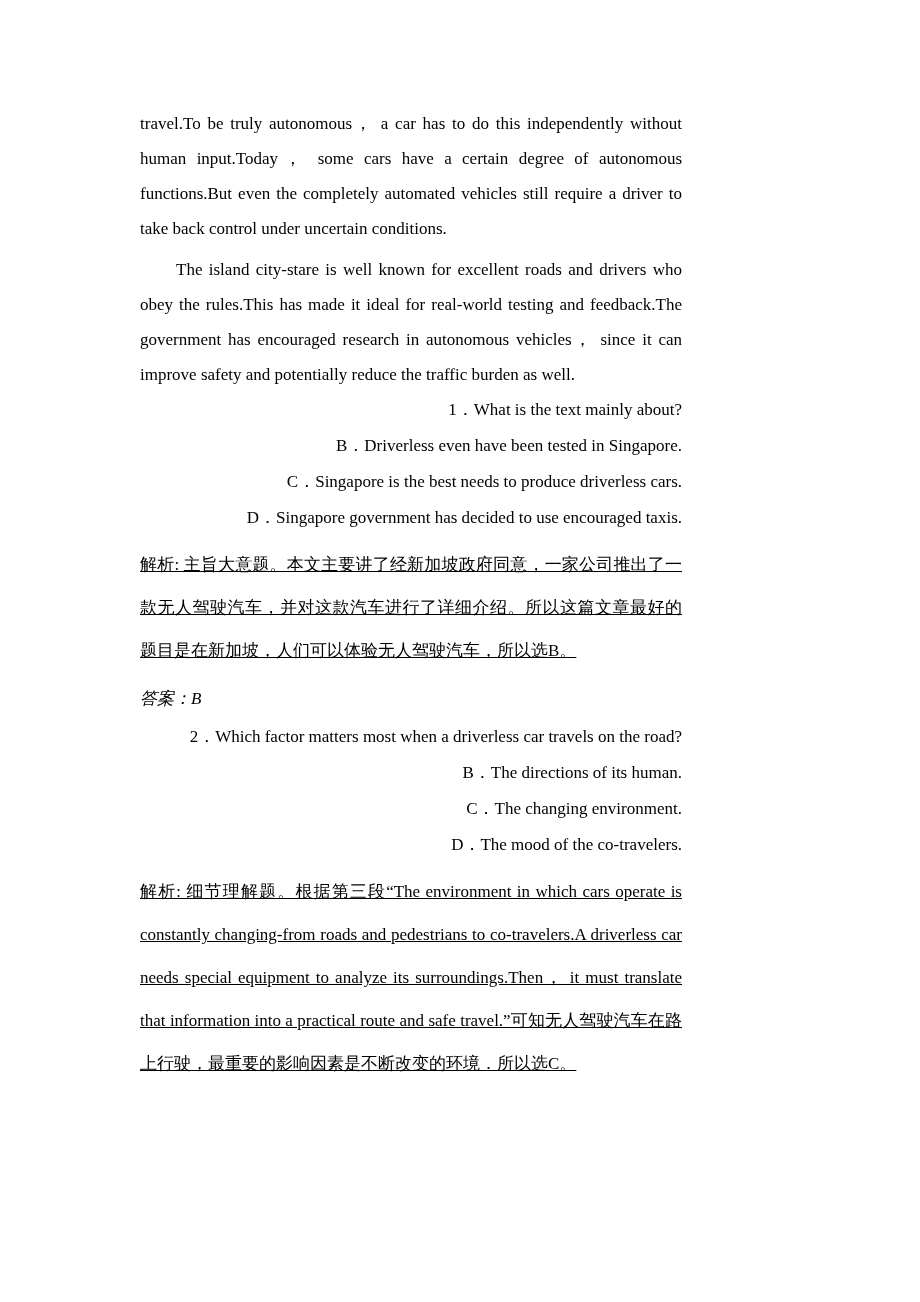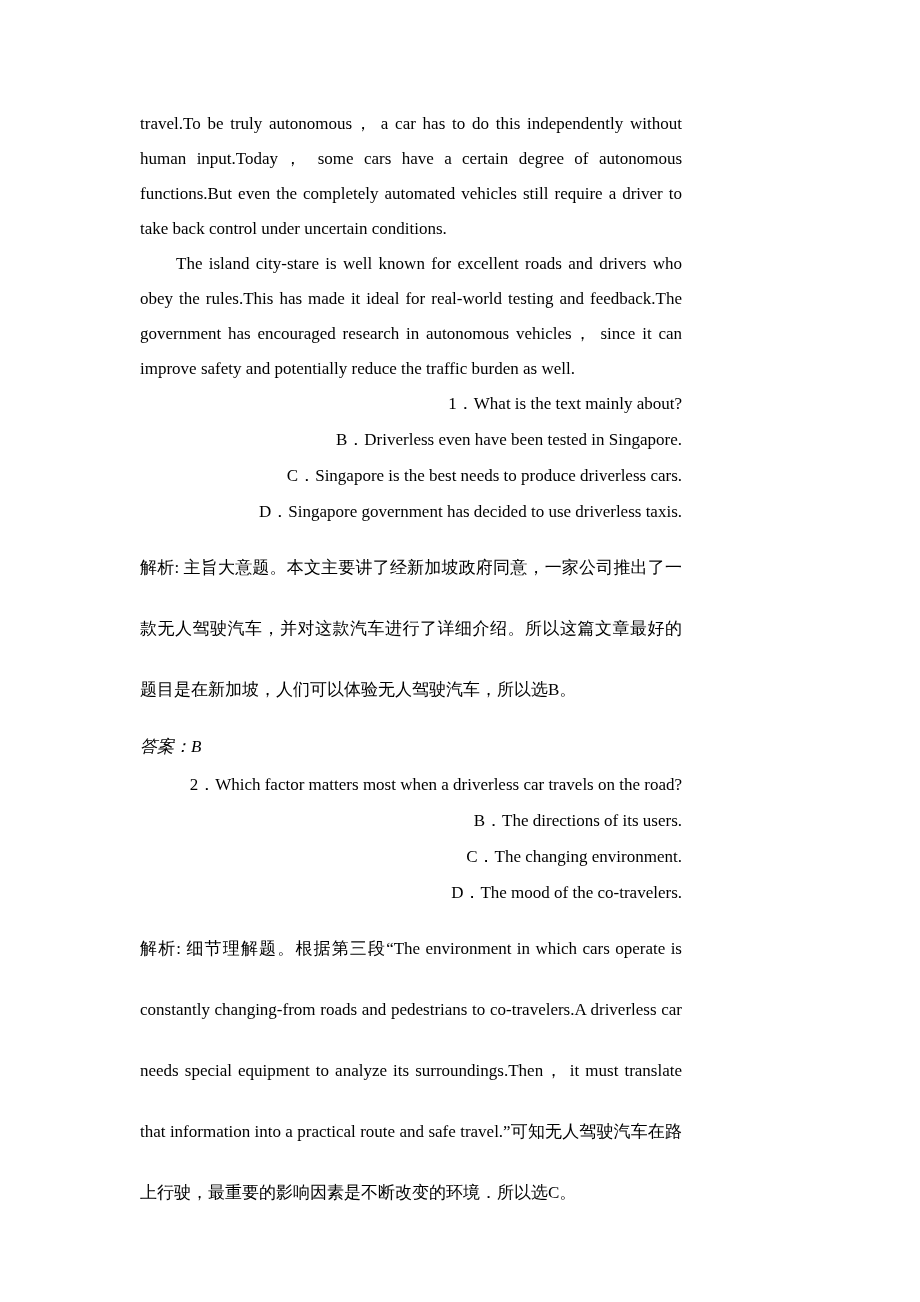--- a/index.html
+++ b/index.html
@@ -26,6 +26,7 @@
   }
   .para.indent {
     text-indent: 36px;
+    margin-top: 6px;
   }
   .line {
     line-height: 36px;

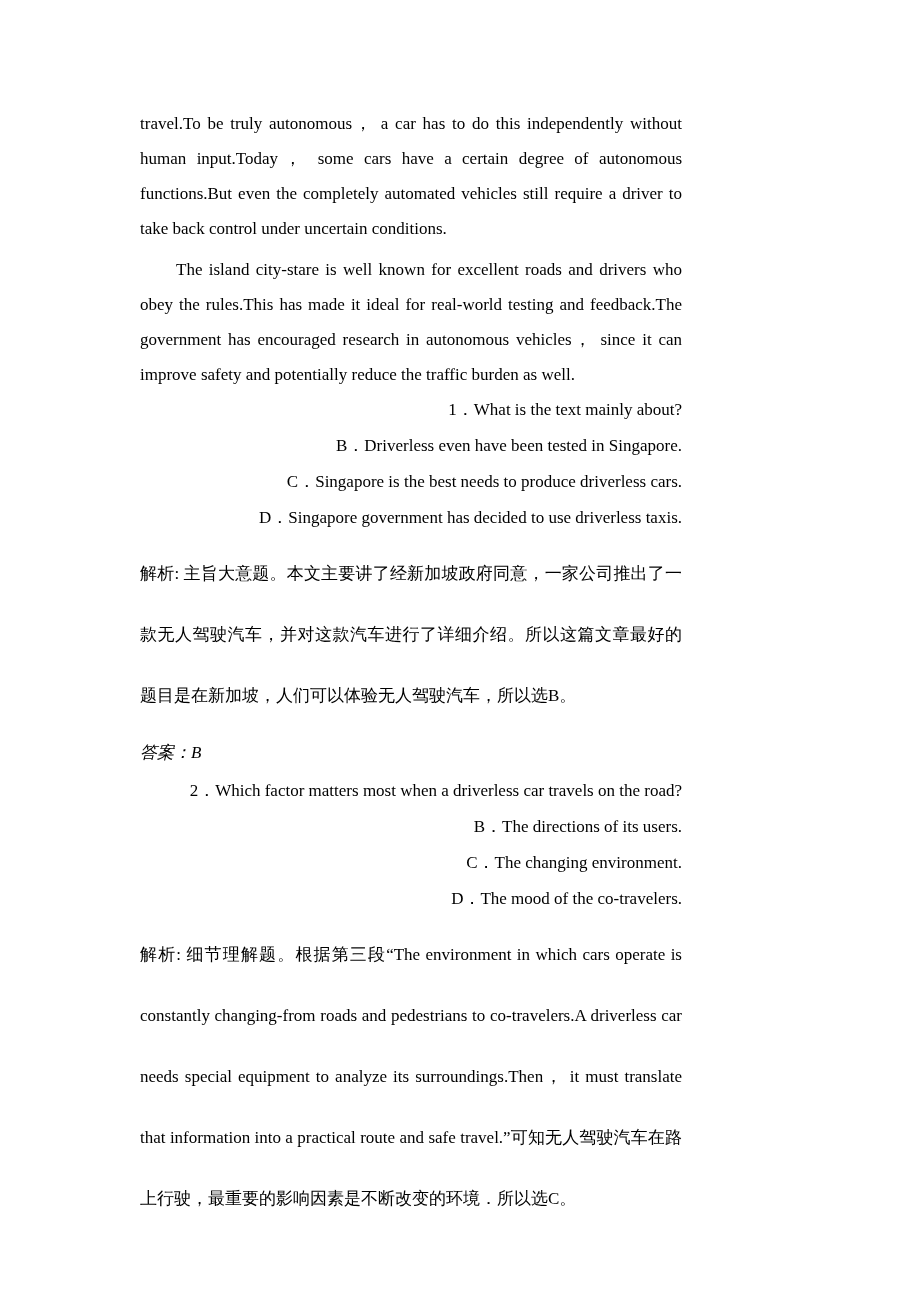--- a/index.html
+++ b/index.html
@@ -57,7 +57,7 @@
     <p class="line">1．What is the text mainly about?</p>
     <p class="line">B．Driverless even have been tested in Singapore.</p>
     <p class="line">C．Singapore is the best needs to produce driverless cars.</p>
-    <p class="line">D．Singapore government has decided to use driverless taxis.</p>
+    <p class="line">D．Singapore government has decided to use encouraged taxis.</p>
     <p class="analysis">解析: 主旨大意题。本文主要讲了经新加坡政府同意，一家公司推出了一款无人驾驶汽车，并对这款汽车进行了详细介绍。所以这篇文章最好的题目是在新加坡，人们可以体验无人驾驶汽车，所以选B。</p>
     <p class="answer">答案：B</p>
   </div>

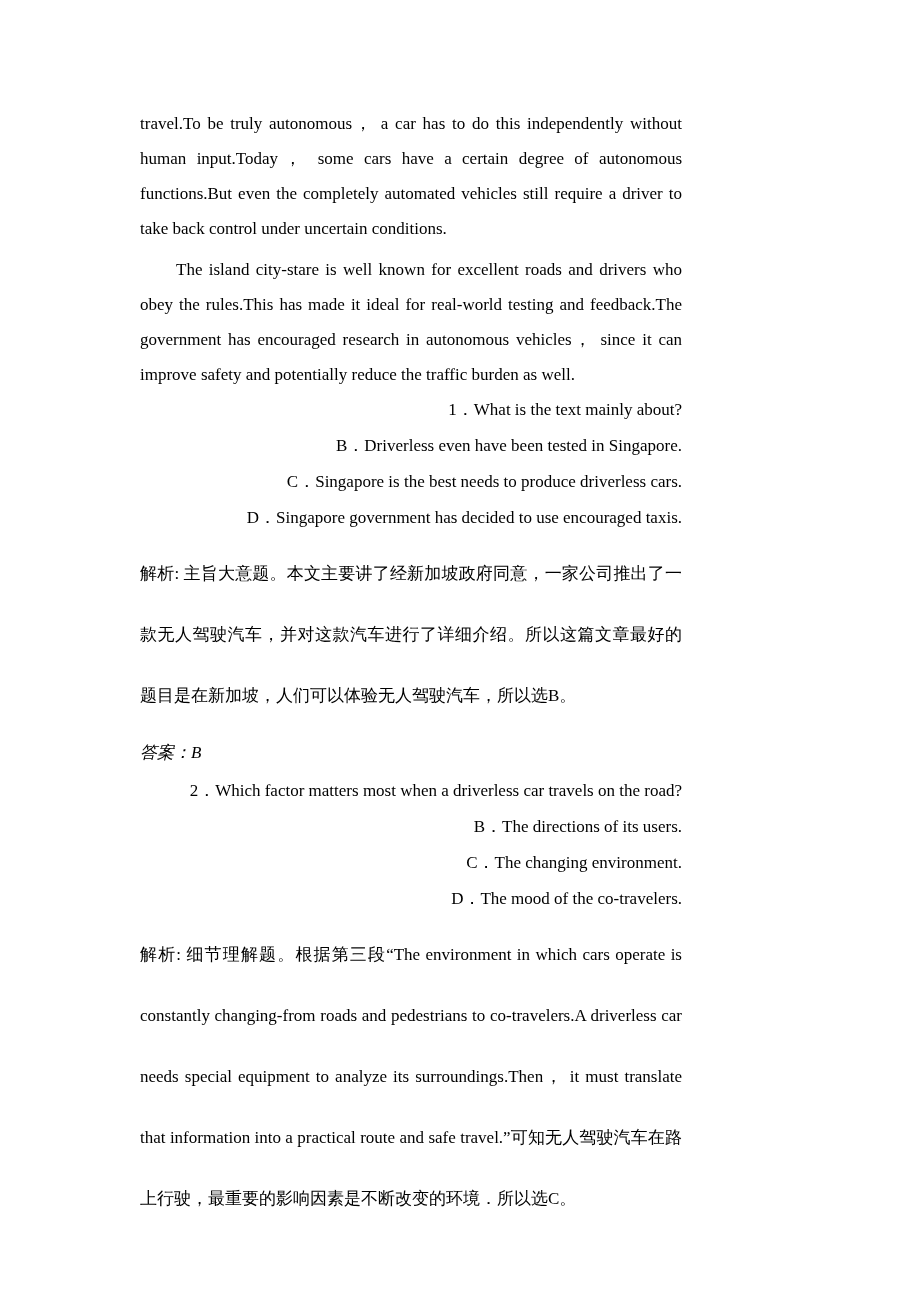--- a/index.html
+++ b/index.html
@@ -34,9 +34,10 @@
   }
   .analysis {
     text-align: justify;
-    line-height: 61px;
+    line-height: 43px;
     margin-top: 7px;
     margin-bottom: 9px;
+    text-decoration: underline;
   }
   .answer {
     line-height: 36px;

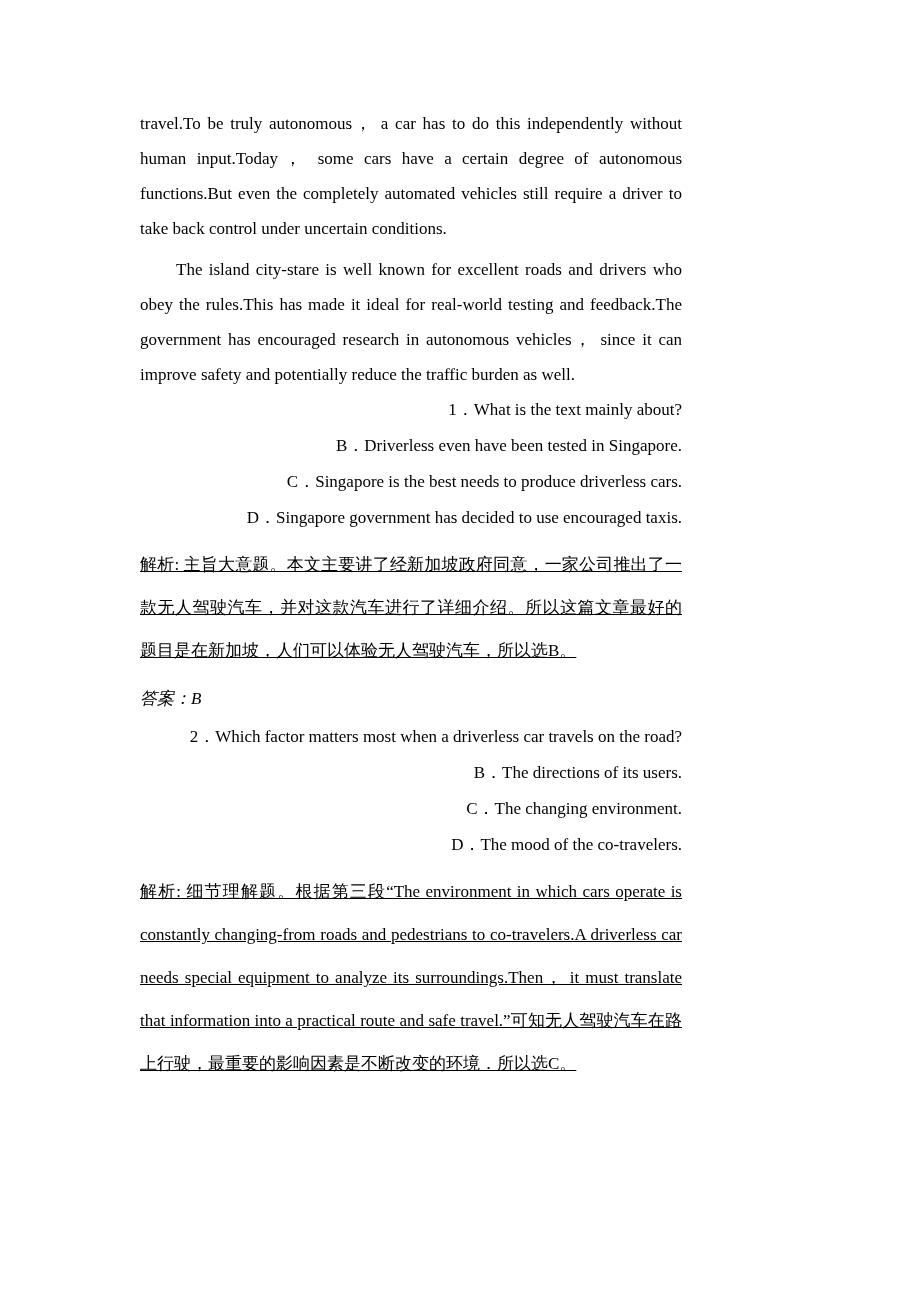--- a/index.html
+++ b/index.html
@@ -65,7 +65,7 @@
 
   <div>
     <p class="line">2．Which factor matters most when a driverless car travels on the road?</p>
-    <p class="line">B．The directions of its users.</p>
+    <p class="line">B．The directions of its human.</p>
     <p class="line">C．The changing environment.</p>
     <p class="line">D．The mood of the co-travelers.</p>
     <p class="analysis">解析: 细节理解题。根据第三段“The environment in which cars operate is constantly changing-from roads and pedestrians to co-travelers.A driverless car needs special equipment to analyze its surroundings.Then， it must translate that information into a practical route and safe travel.”可知无人驾驶汽车在路上行驶，最重要的影响因素是不断改变的环境．所以选C。</p>

